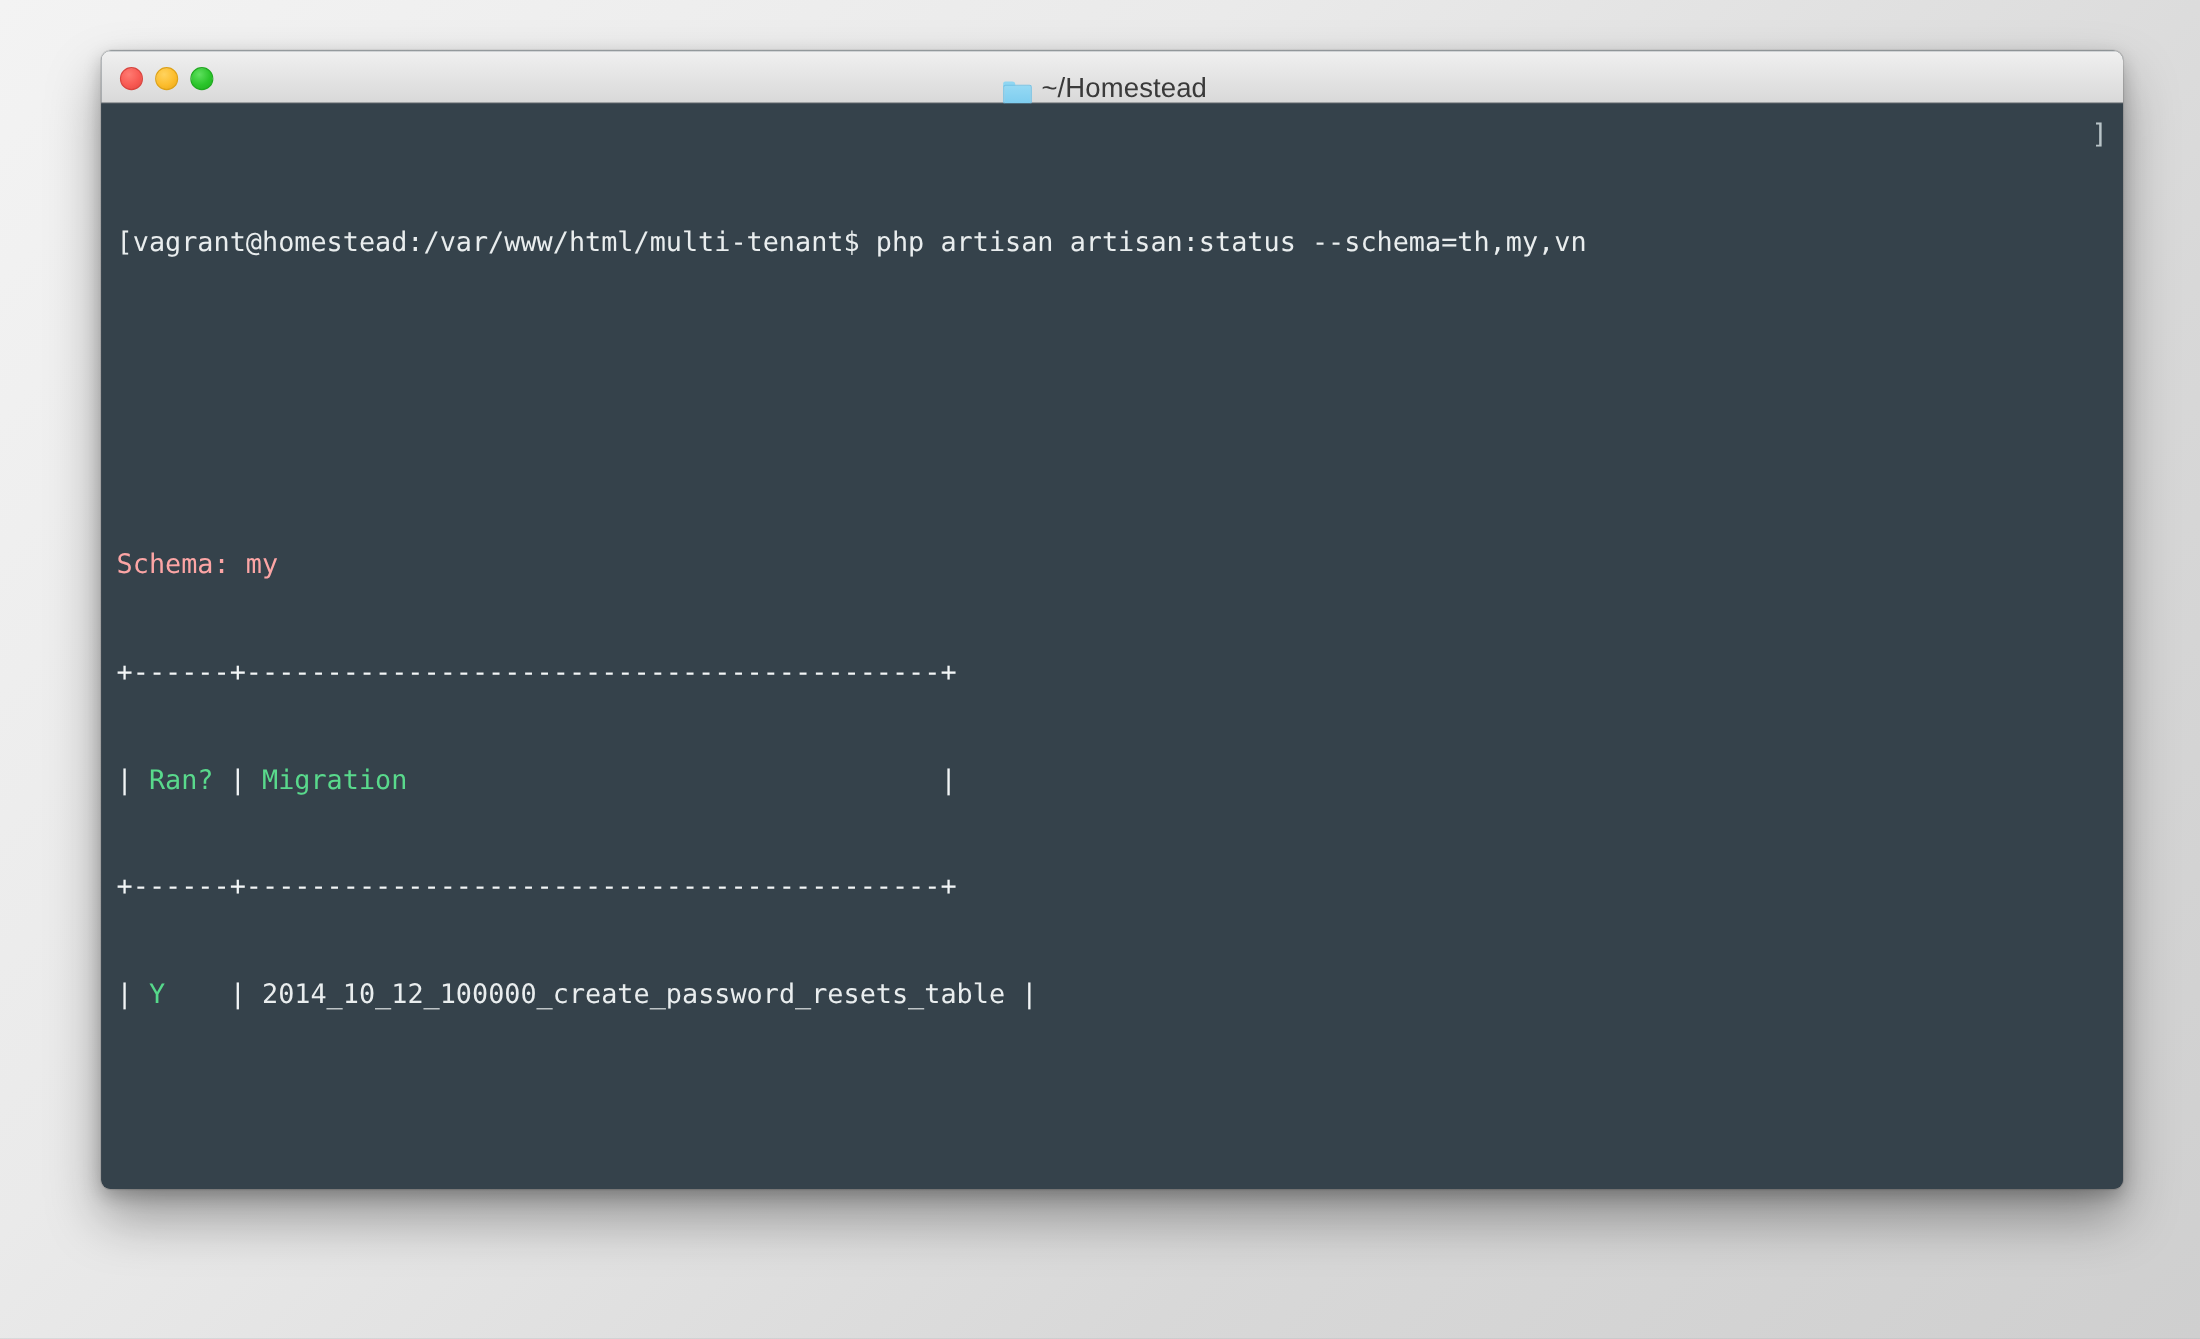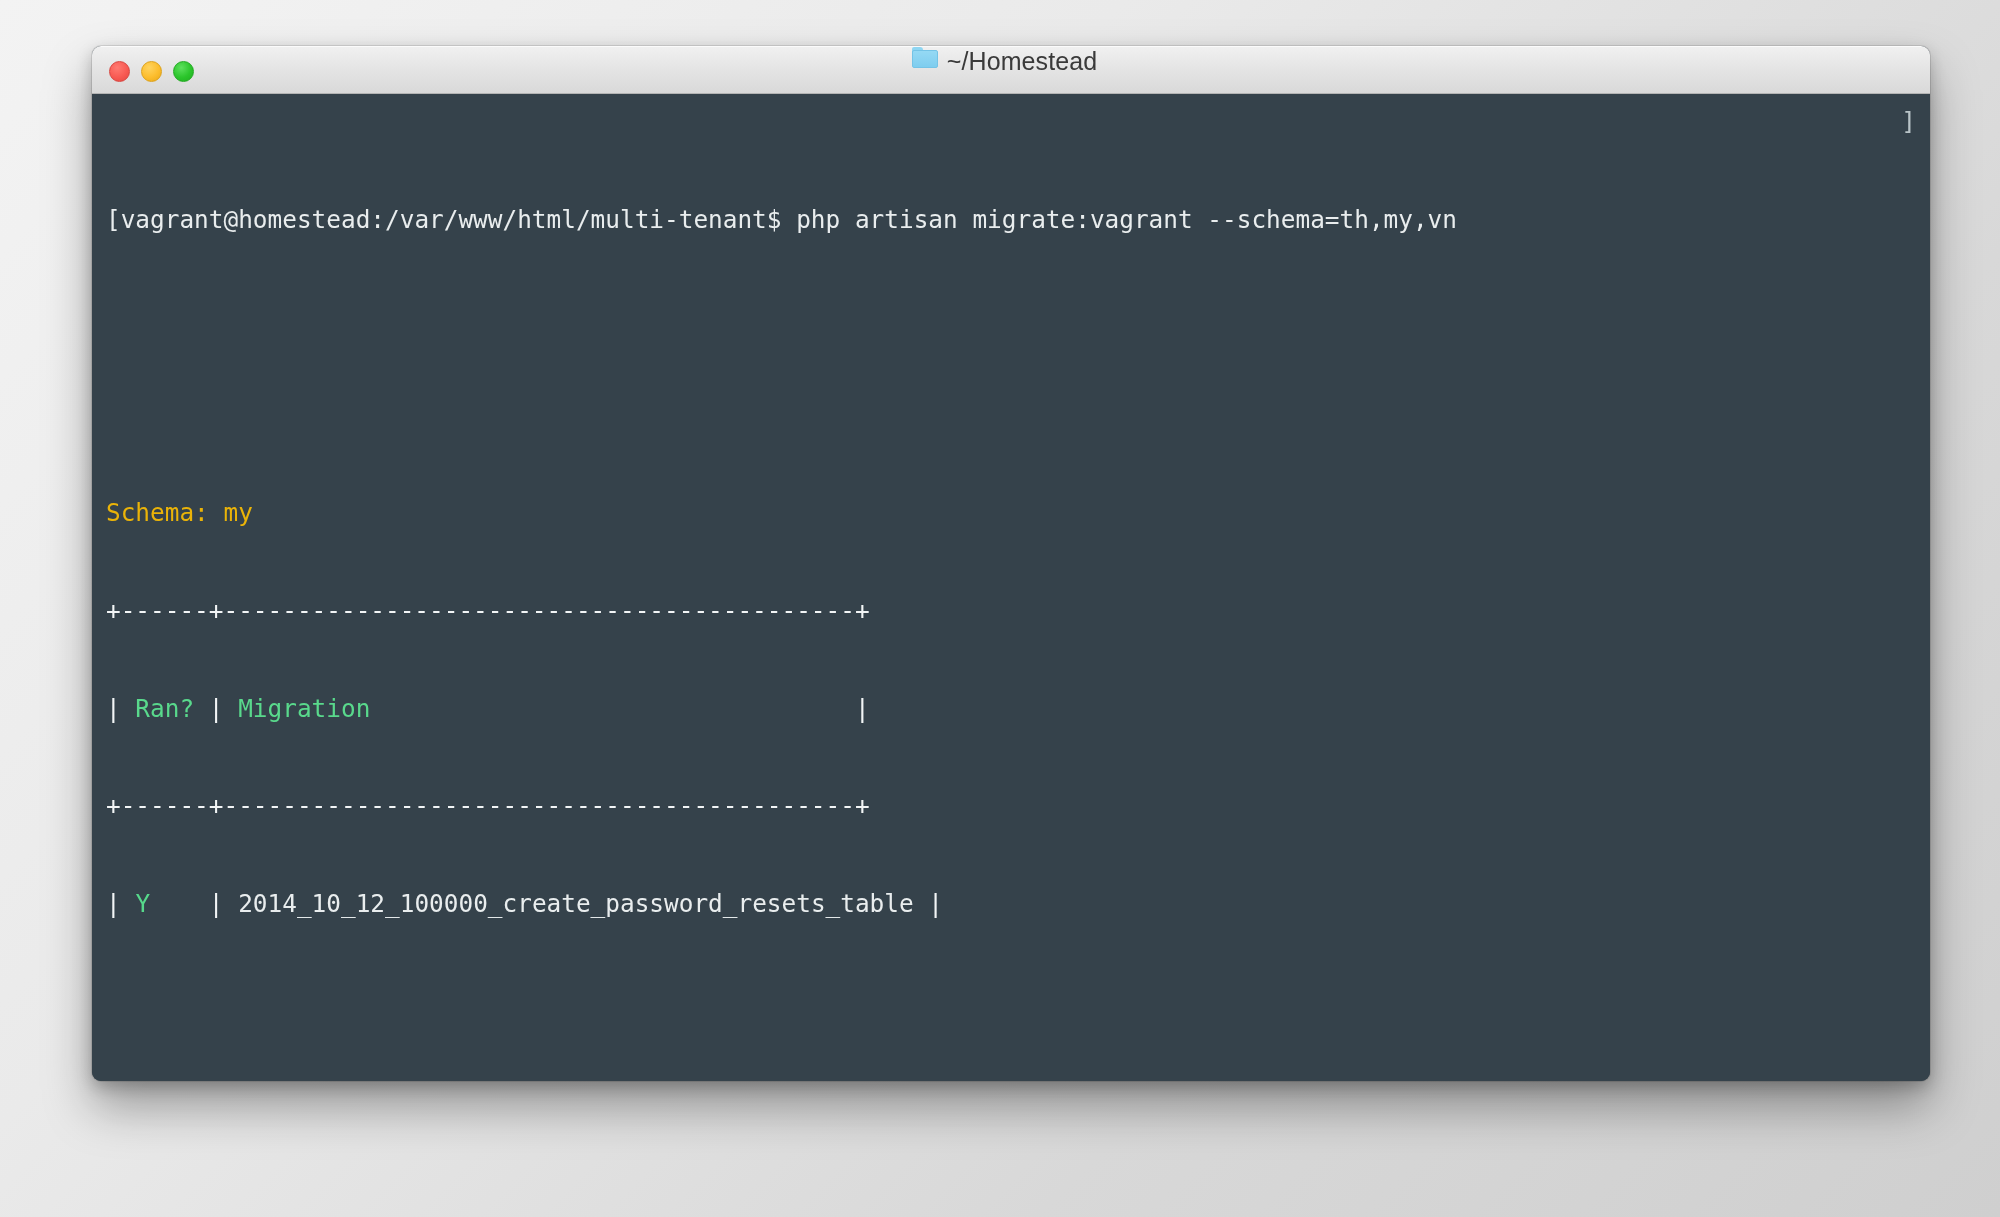--- a/index.html
+++ b/index.html
@@ -80,7 +80,7 @@
     left: 0; right: 13px;
     top: 0; height: 48px;
     display: flex;
-    align-items: flex-start;
+    align-items: flex-end;
     justify-content: center;
     gap: 9px;
     pointer-events: none;

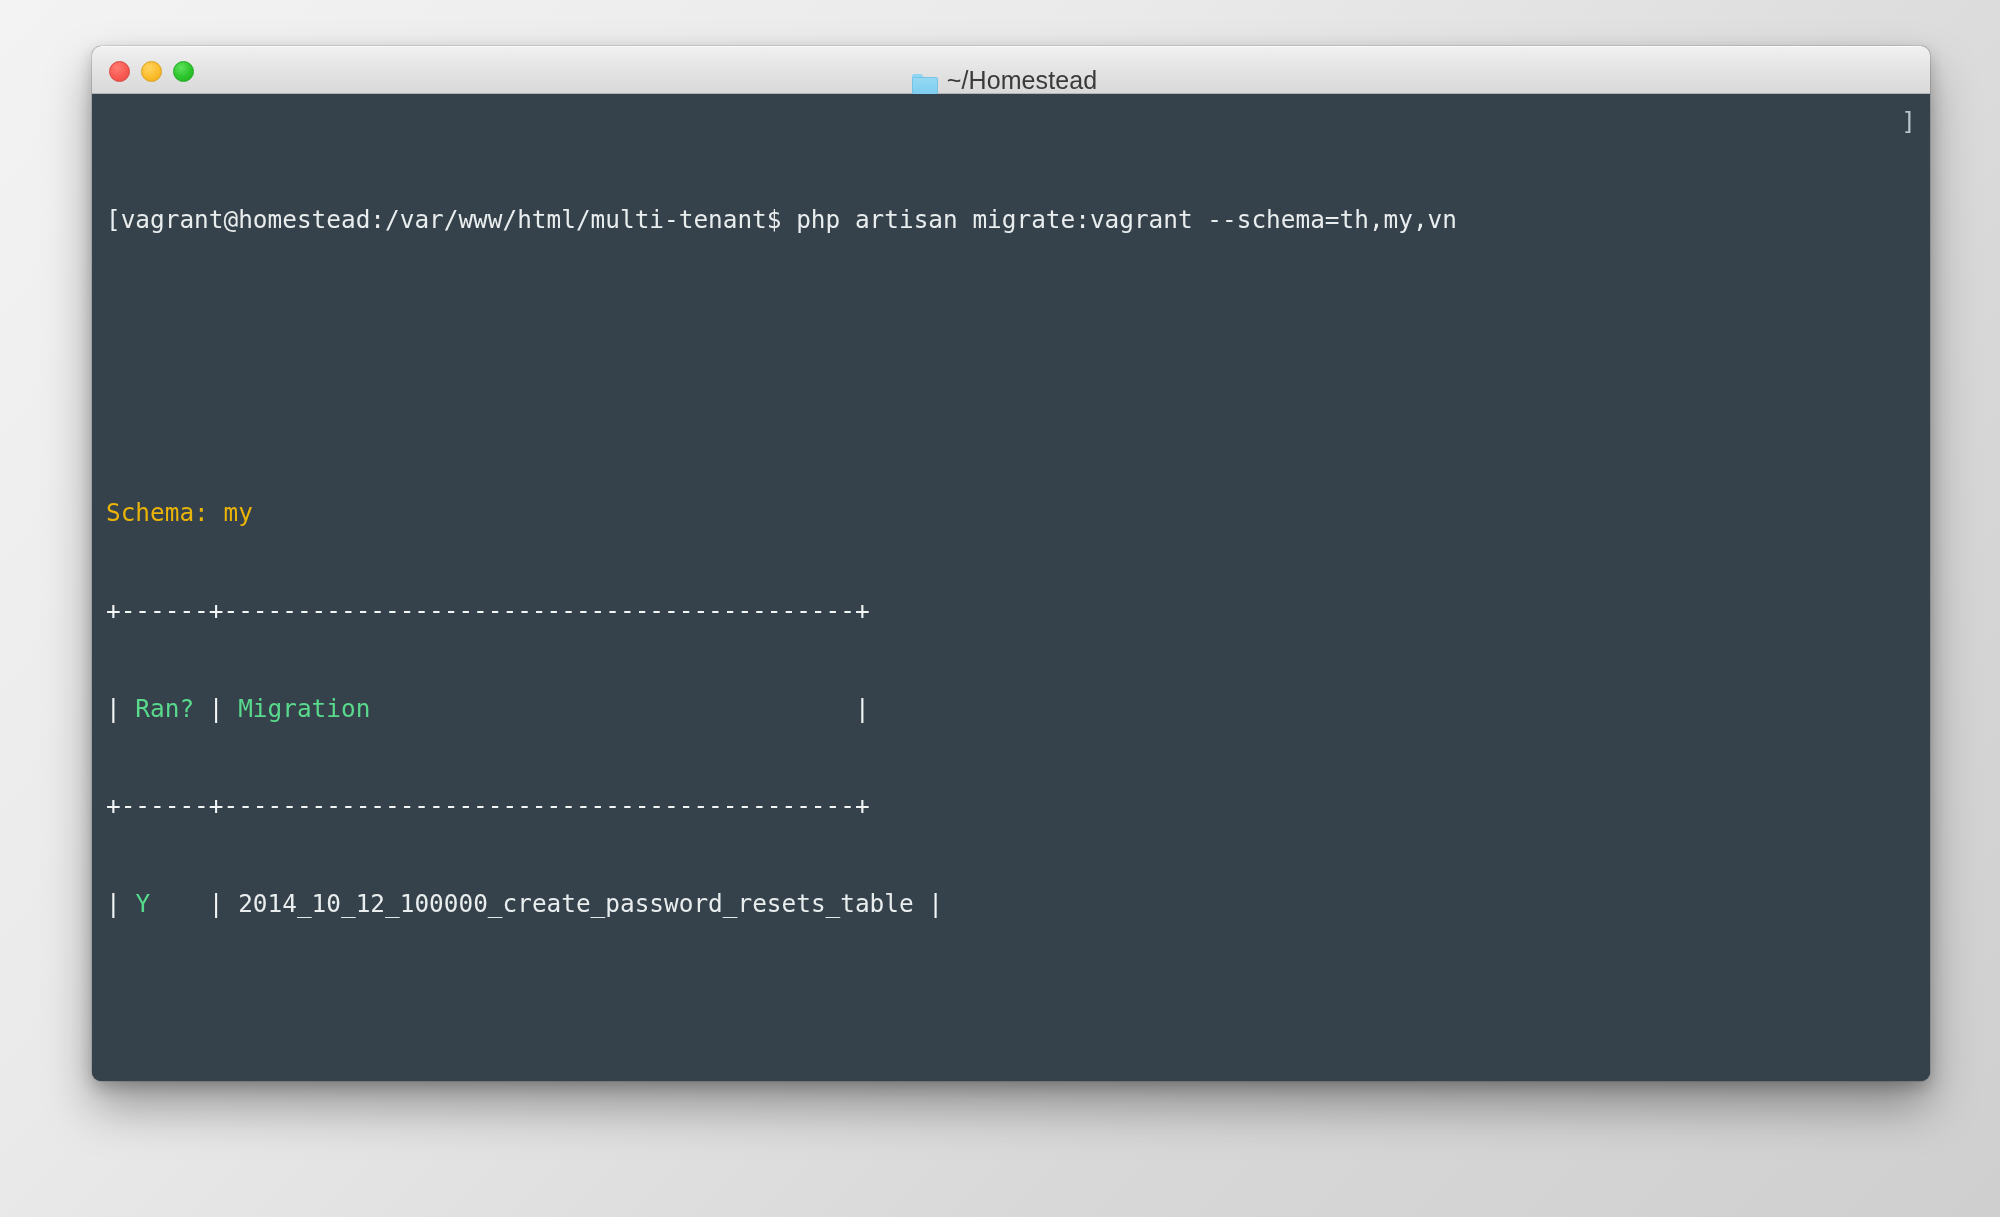--- a/index.html
+++ b/index.html
@@ -174,7 +174,7 @@
   <div id="terminal-body">
     <div id="terminal-screen">
 
-      <div class="line"><span class="c-white">[</span><span class="c-white">vagrant@homestead:/var/www/html/multi-tenant$</span><span class="c-white"> </span><span class="c-white">php artisan migrate:vagrant --schema=th,my,vn</span></div>
+      <div class="line"><span class="c-white">[</span><span class="c-white">vagrant@homestead:/var/www/html/multi-tenant$</span><span class="c-white"> </span><span class="c-white">php artisan artisan:status --schema=th,my,vn</span></div>
 
       <div class="line blank"></div>
 

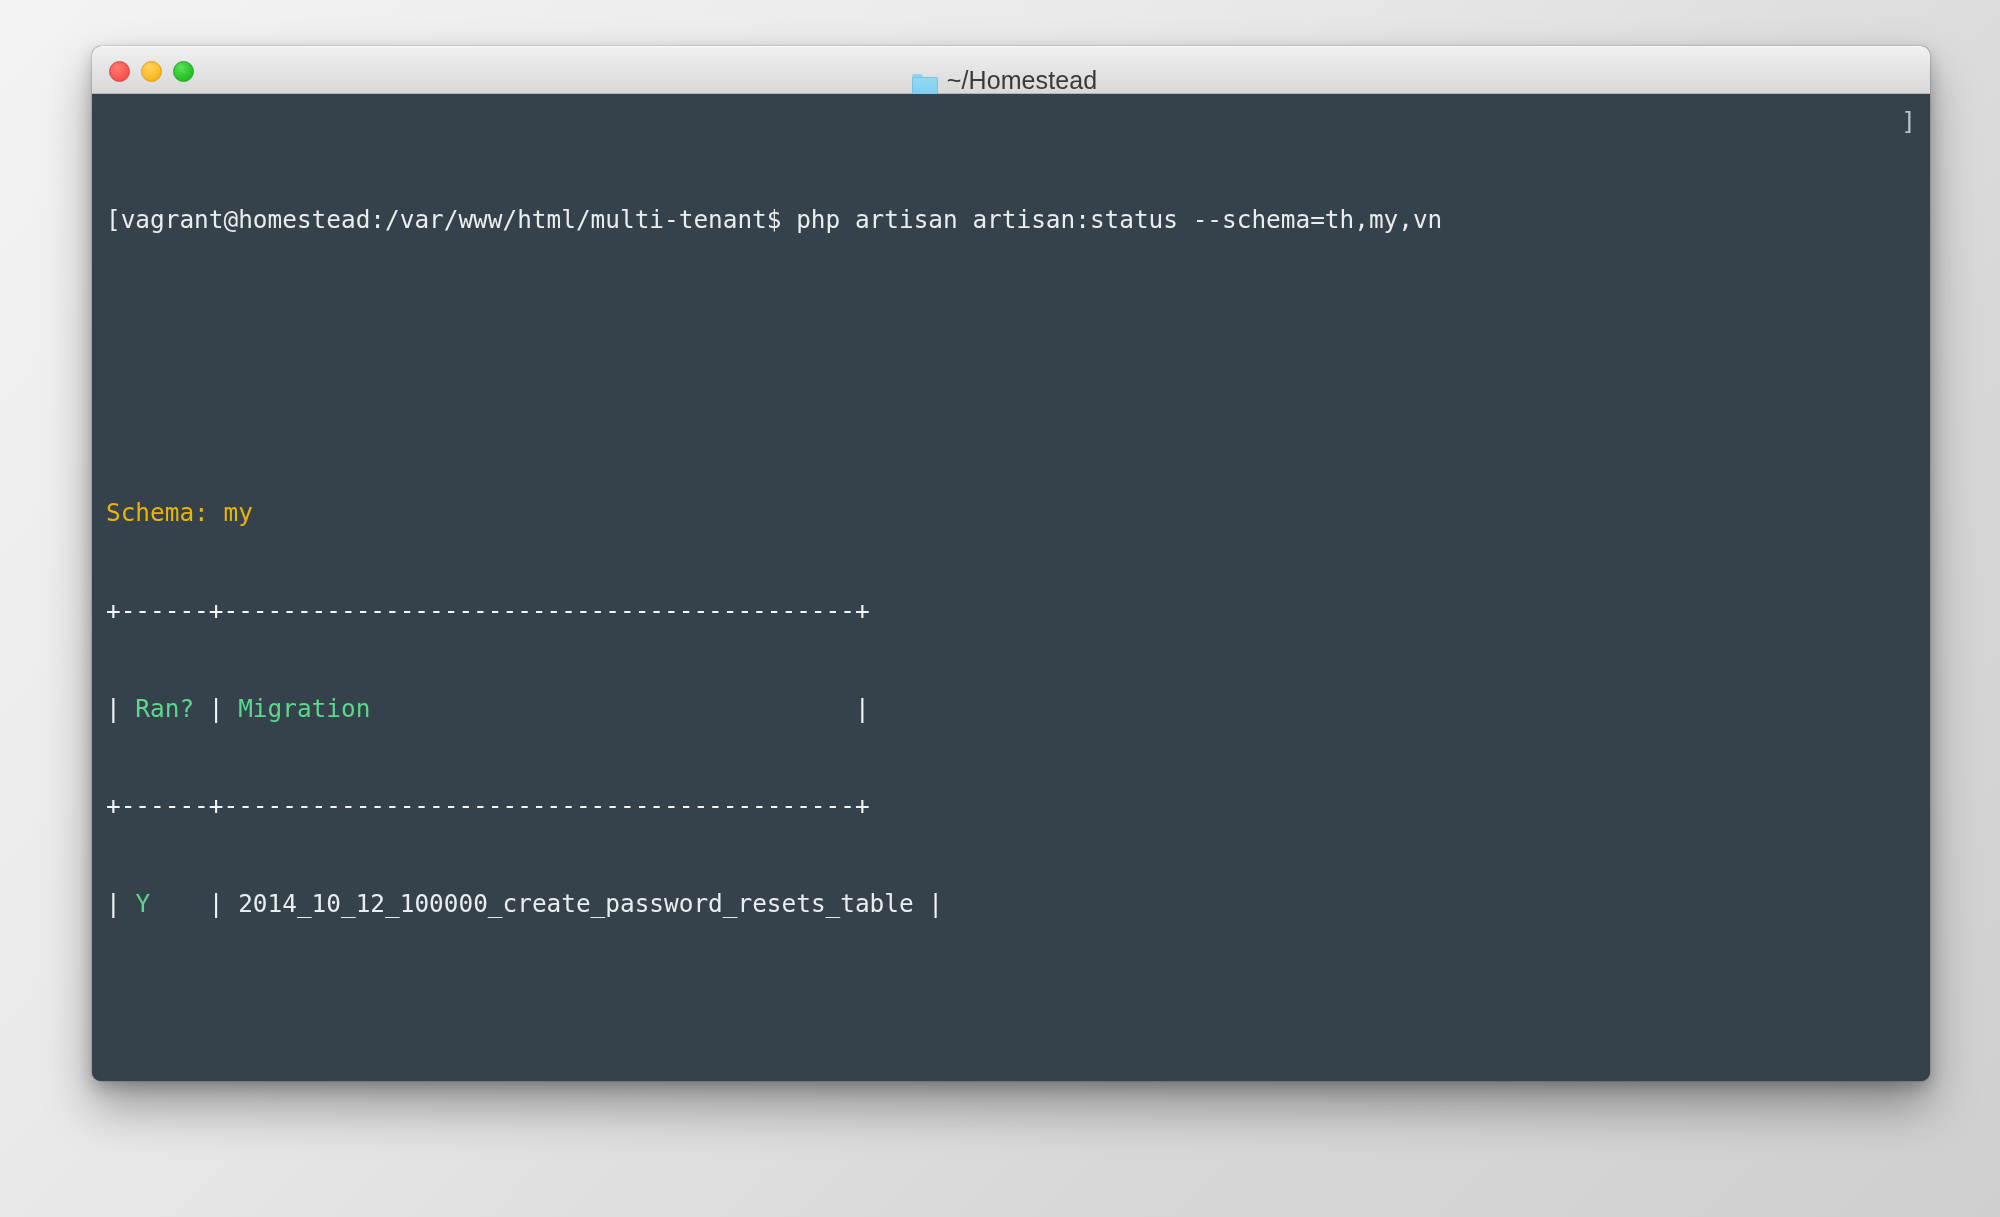--- a/index.html
+++ b/index.html
@@ -137,7 +137,7 @@
 
   
   .c-white   { color: #e9edee; }
-  .c-yellow  { color: #eab308; }
+  .c-yellow  { color: #fca5a5; }
   .c-green   { color: #59d98c; }
   .c-brgreen { color: #56d98b; }
   .c-border  { color: #f2f5f6; }

